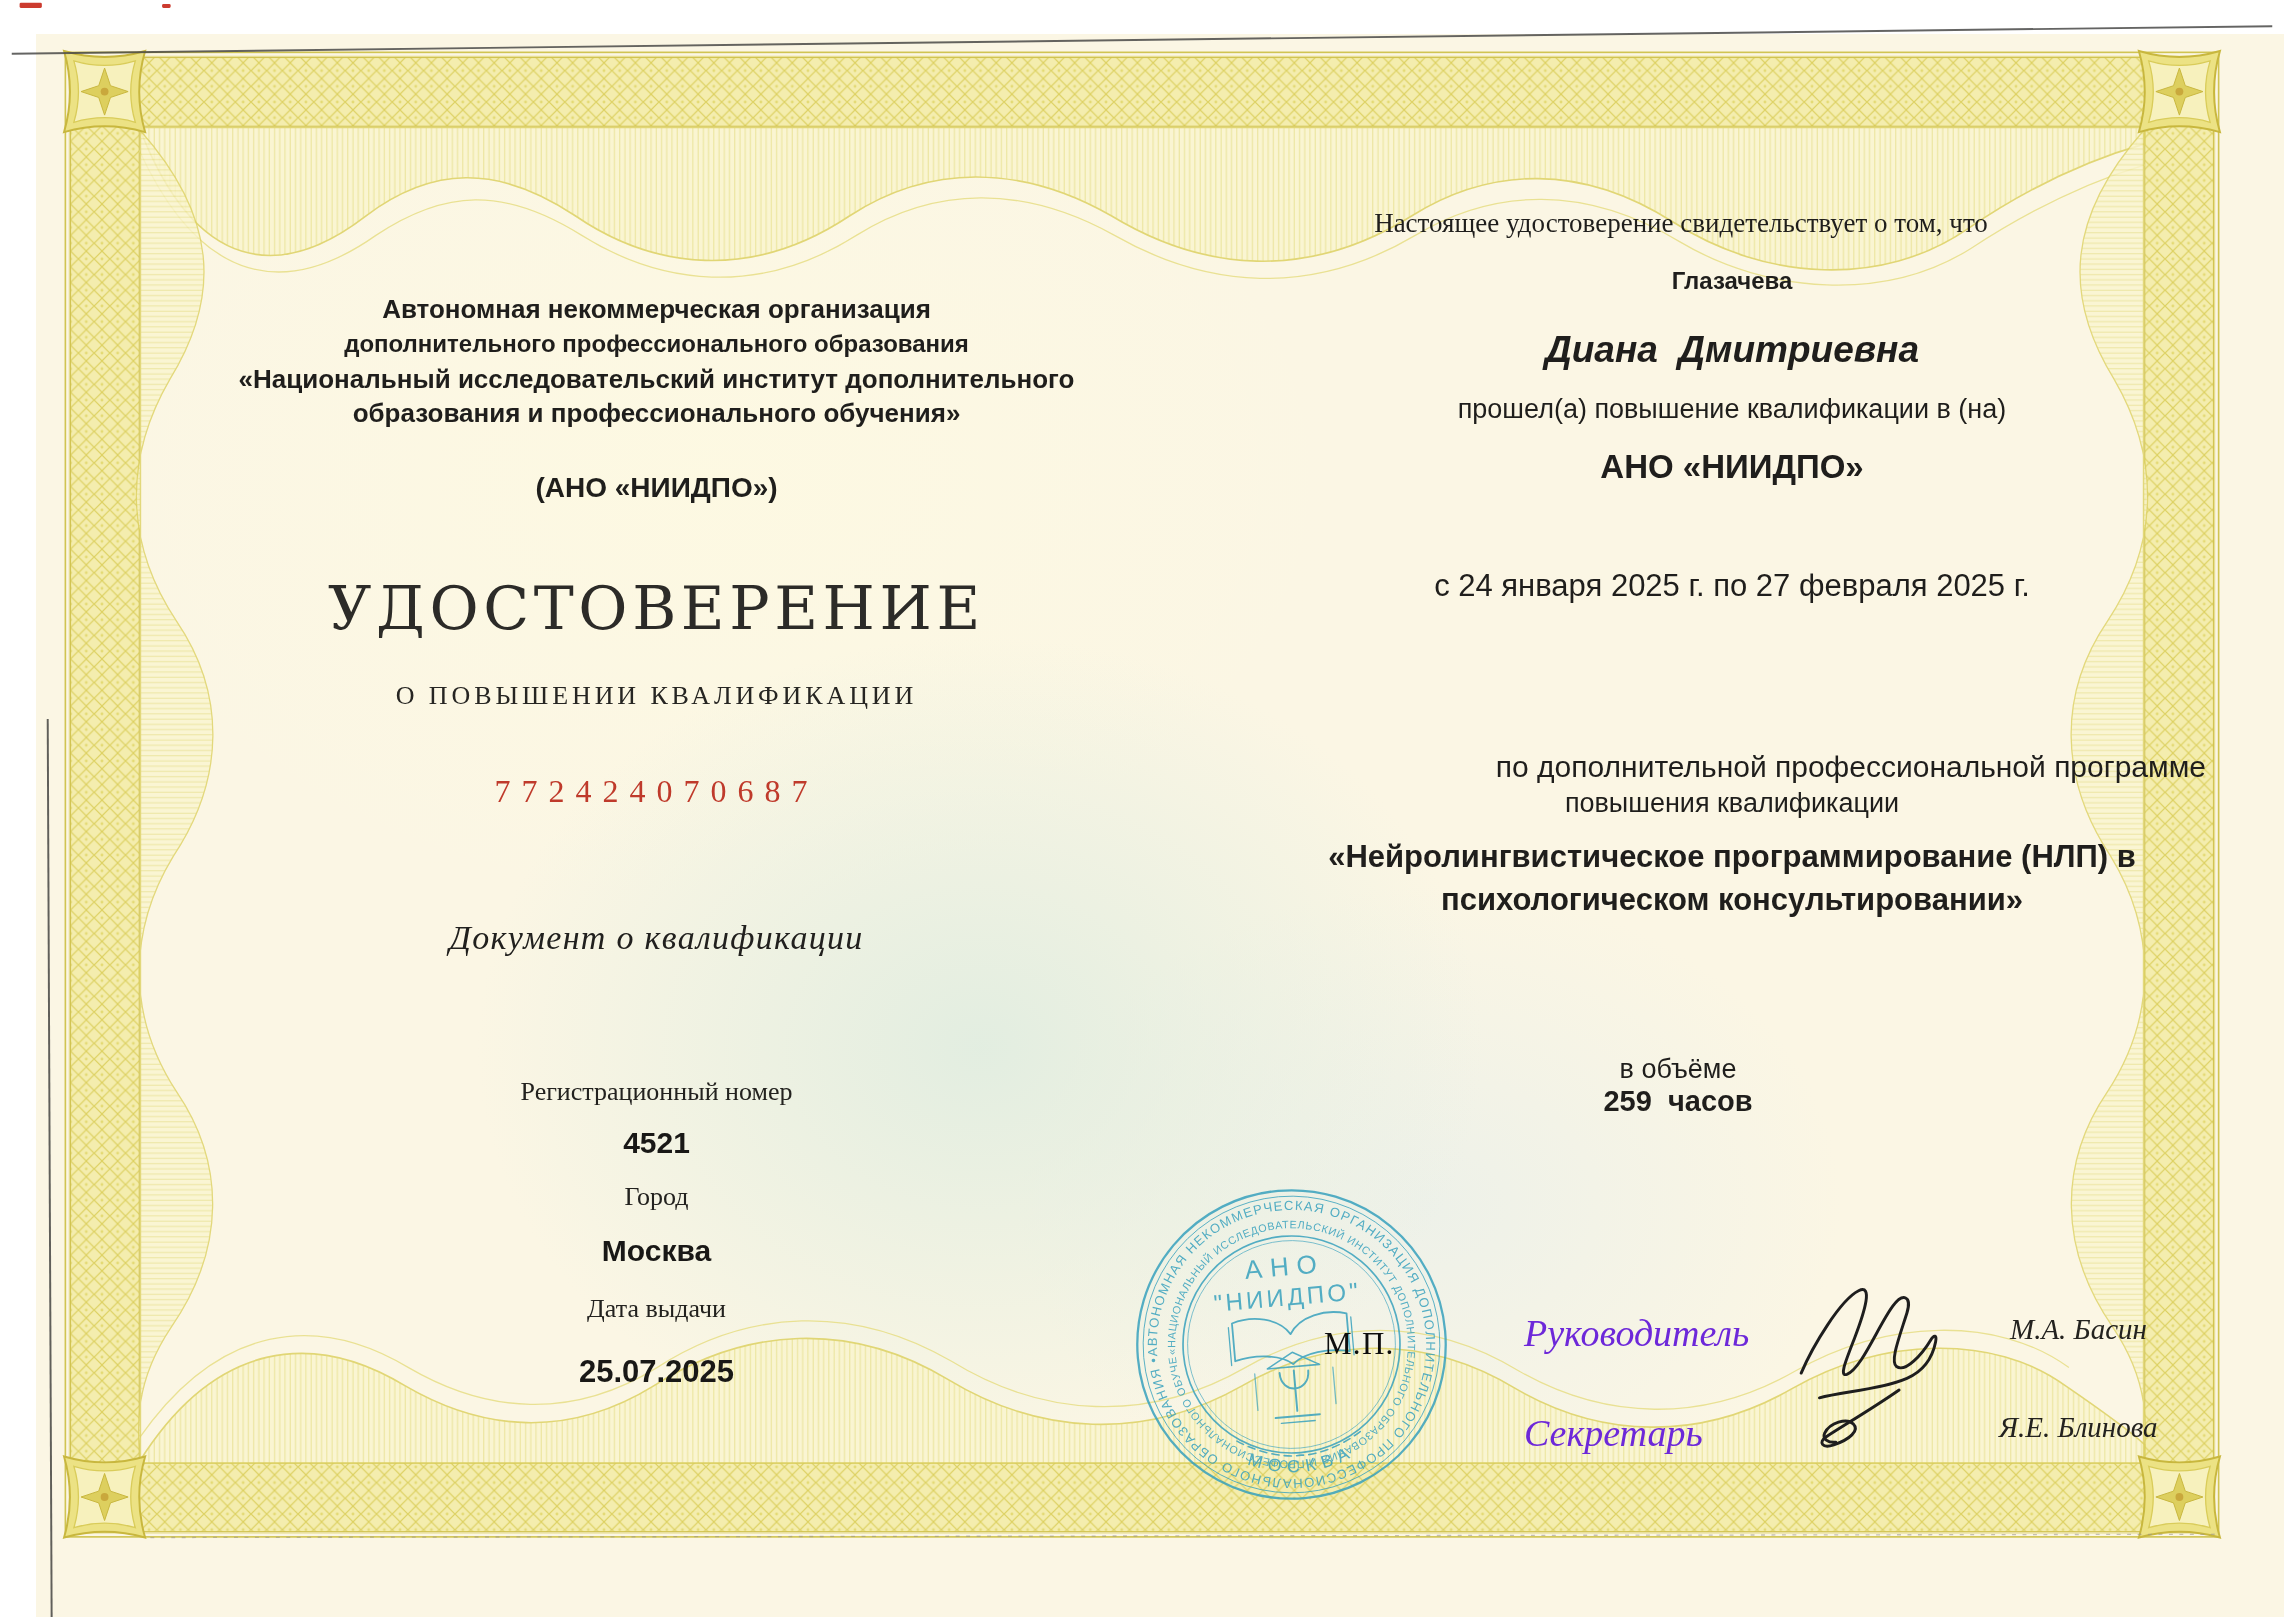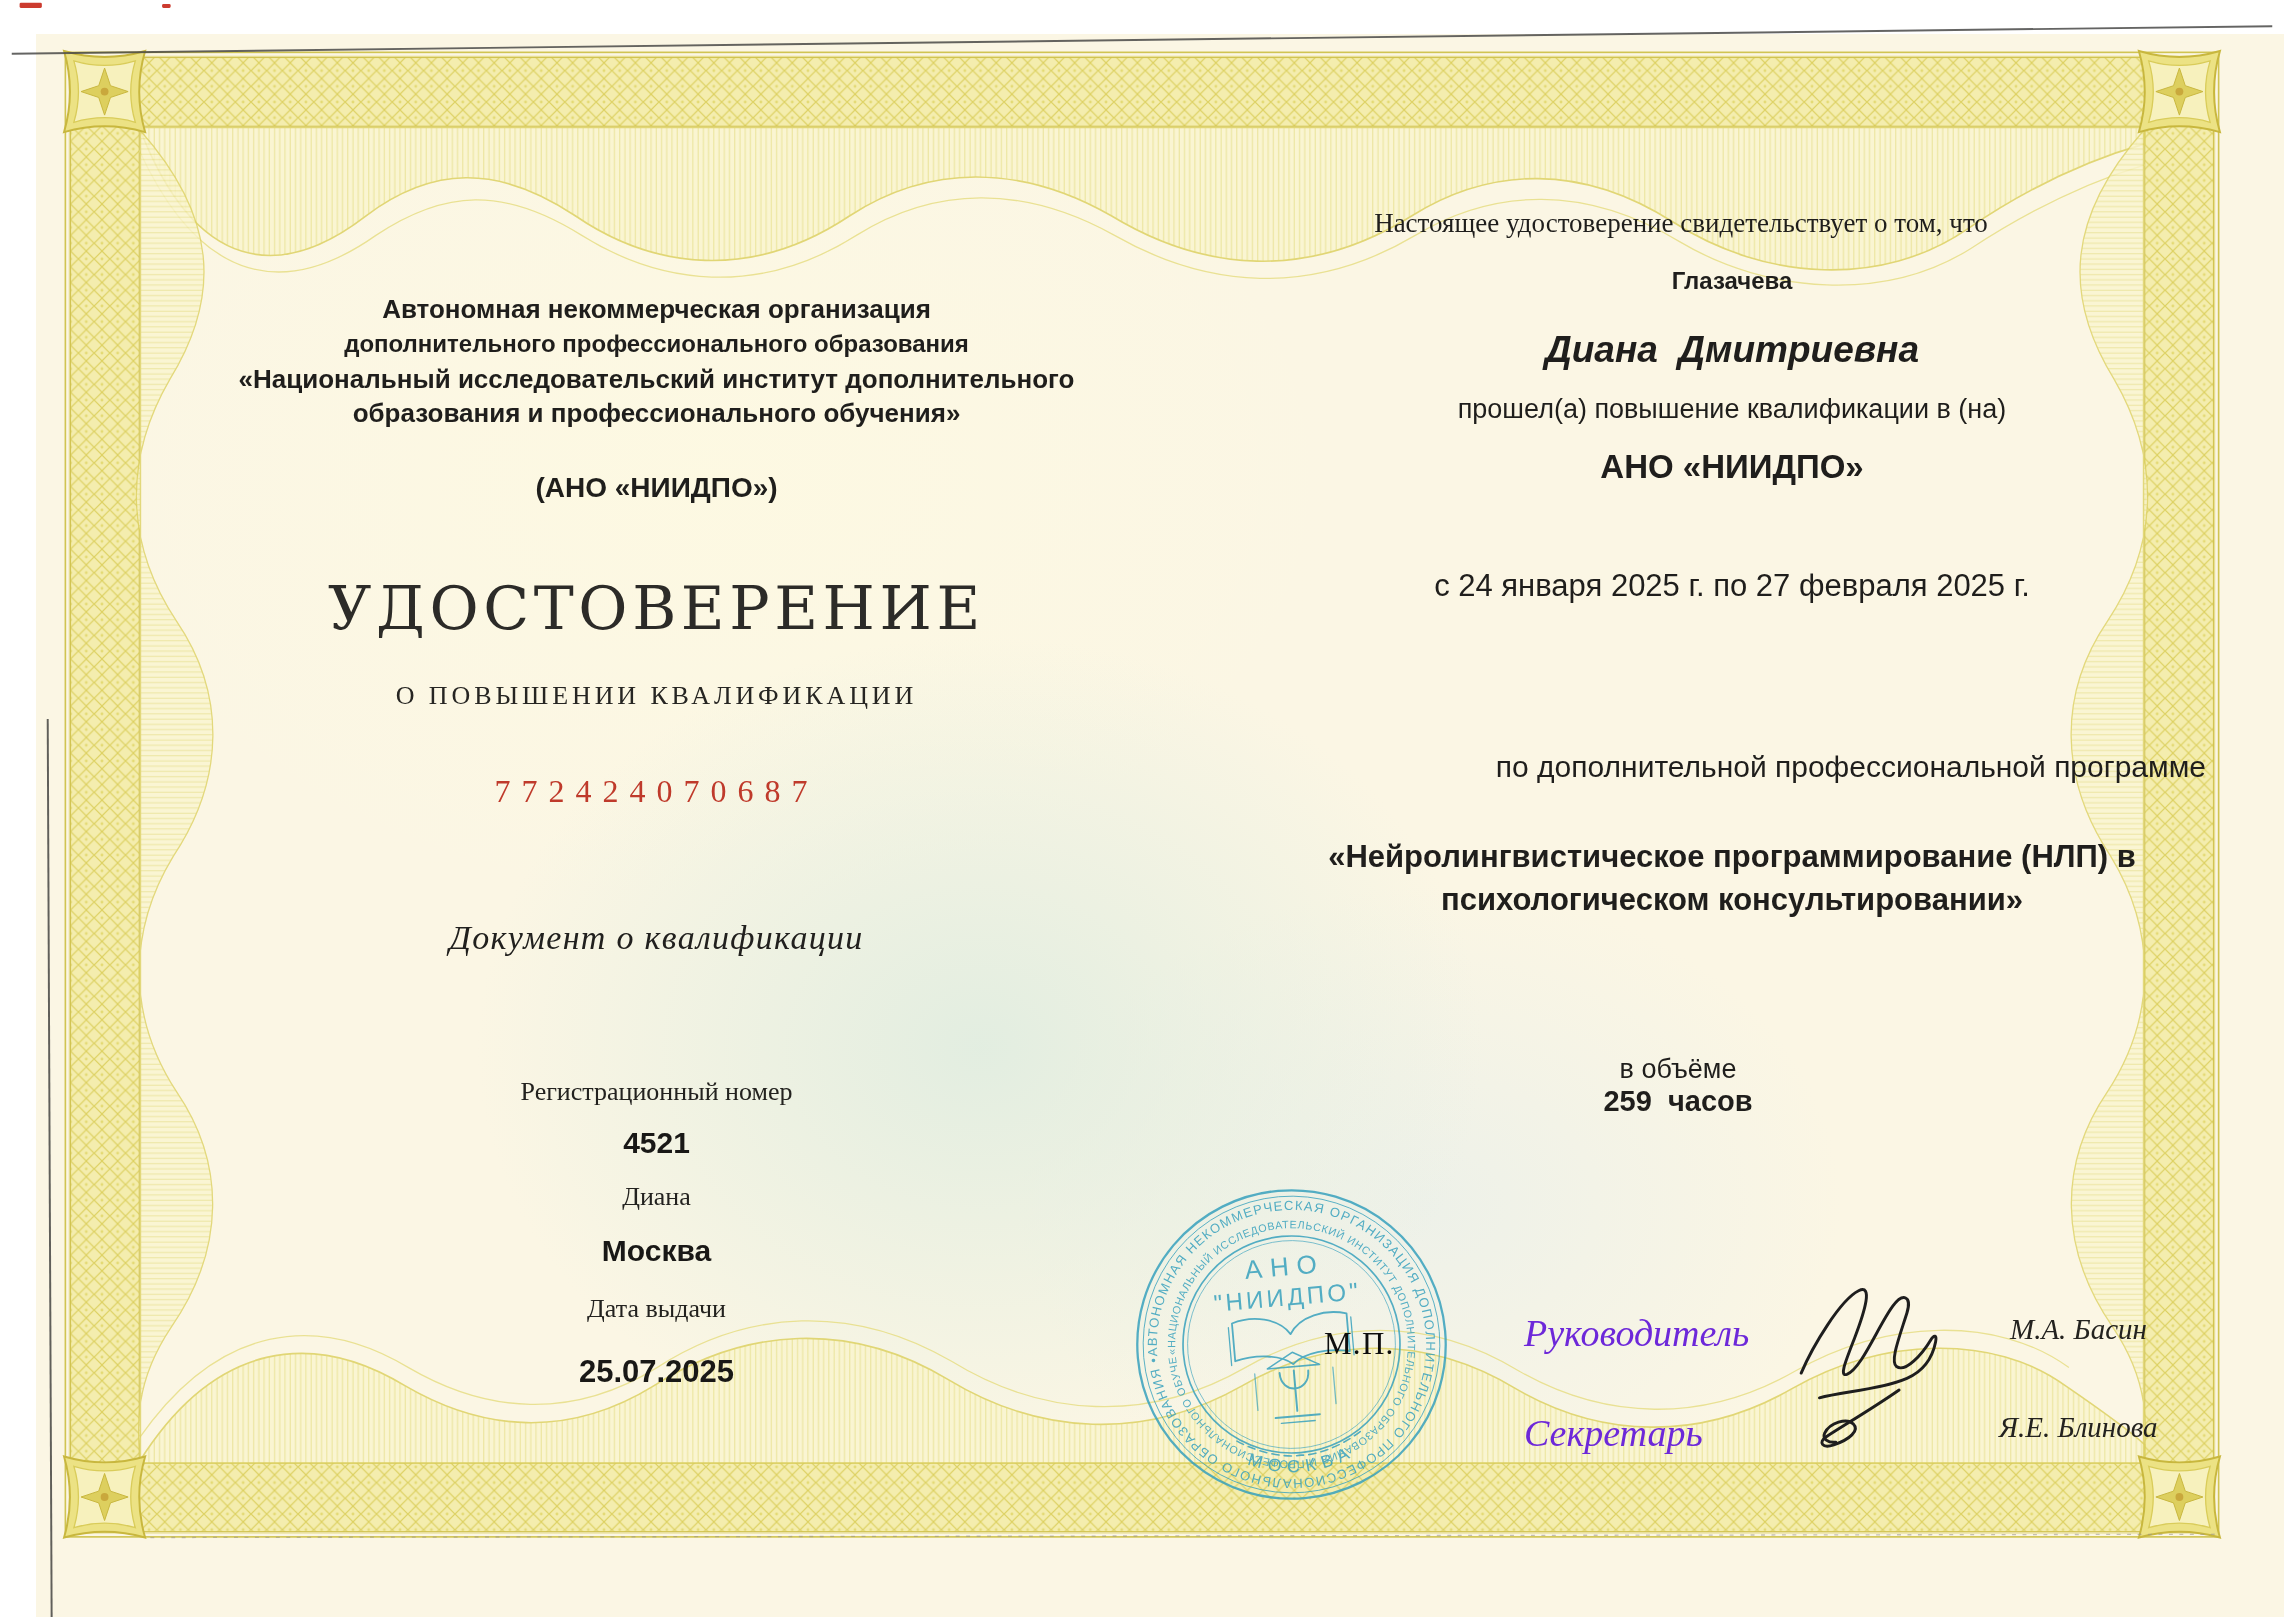--- a/index.html
+++ b/index.html
@@ -153,6 +153,7 @@
     <div class="line sans" style="top:568px;font-size:31px;">с 24 января 2025 г. по 27 февраля 2025 г.</div>
 
     <div class="line sans" style="top:750px;font-size:30px;text-align:right;">по дополнительной профессиональной программе</div>
+    <div class="line sans" style="top:788px;font-size:27px;">повышения квалификации</div>
     <div class="line sans b" style="top:839px;font-size:31px;">«Нейролингвистическое программирование (НЛП) в</div>
     <div class="line sans b" style="top:882px;font-size:31px;">психологическом консультировании»</div>
 

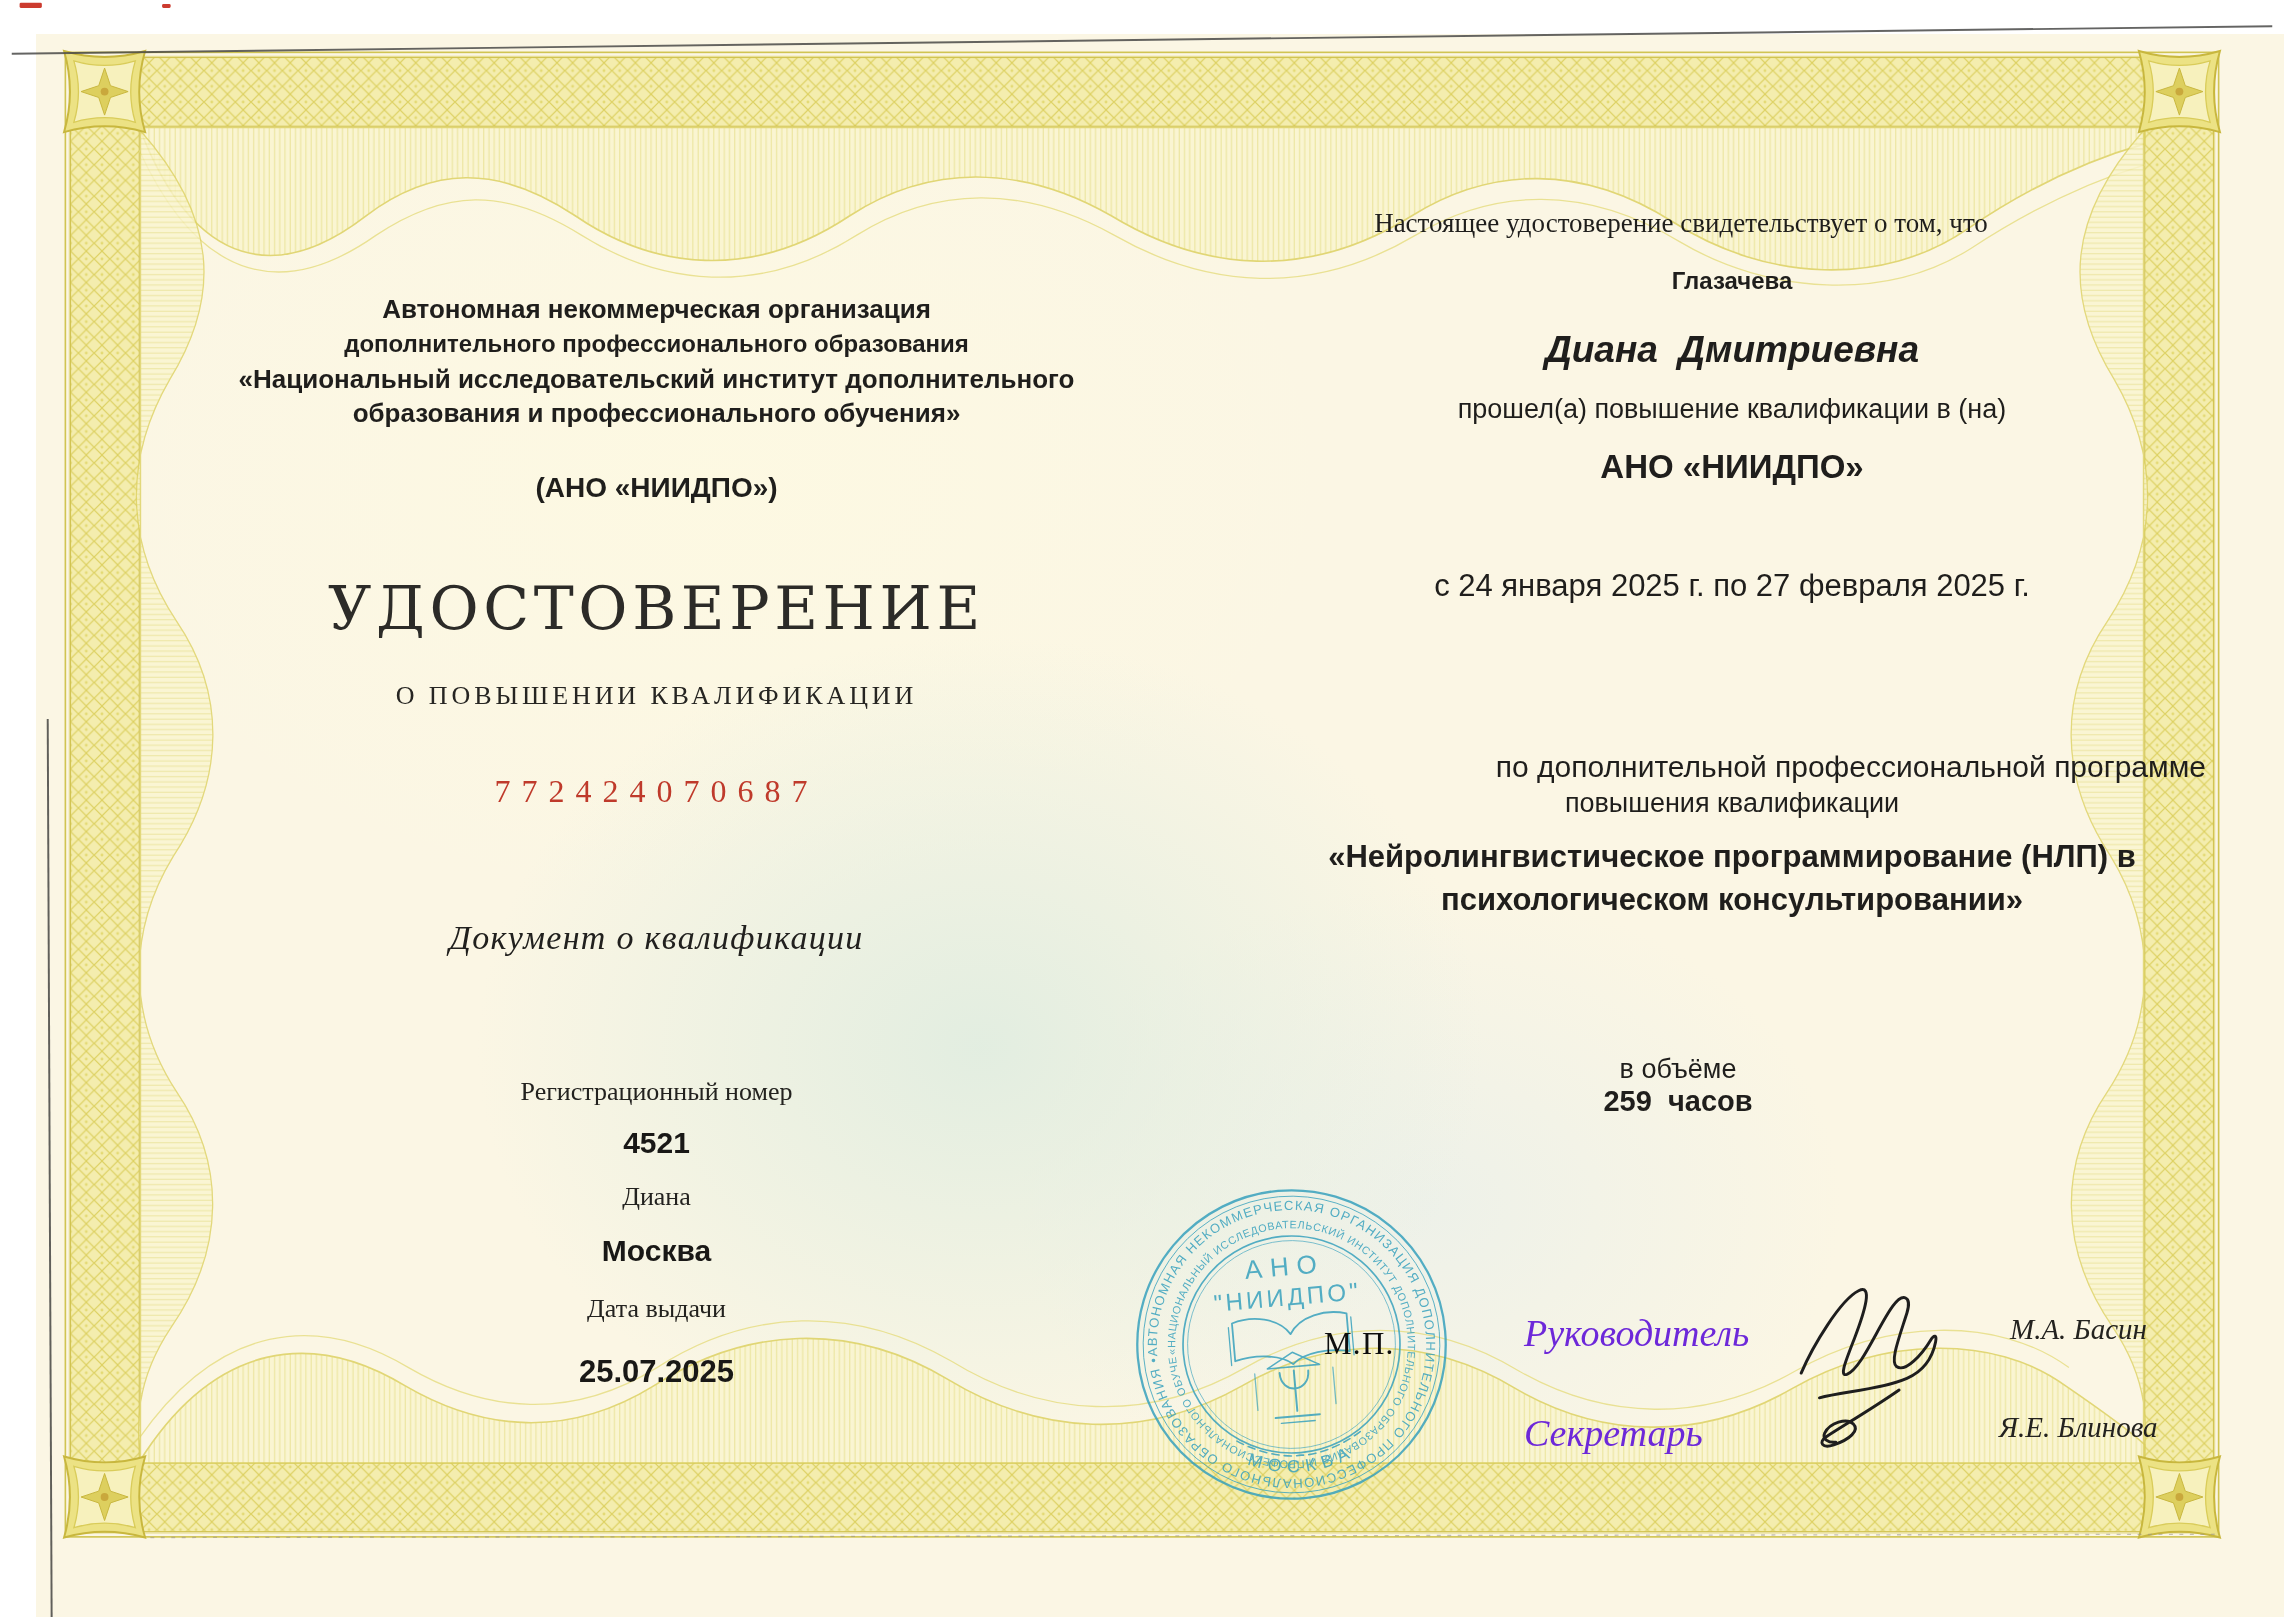--- a/index.html
+++ b/index.html
@@ -138,7 +138,7 @@
 
     <div class="line lbl" style="top:1077px;">Регистрационный номер</div>
     <div class="line sans val" style="top:1126px;">4521</div>
-    <div class="line lbl" style="top:1182px;">Диана</div>
+    <div class="line lbl" style="top:1182px;">Город</div>
     <div class="line sans val" style="top:1234px;">Москва</div>
     <div class="line lbl" style="top:1294px;">Дата выдачи</div>
     <div class="line sans val" style="top:1354px;font-size:31px;">25.07.2025</div>

